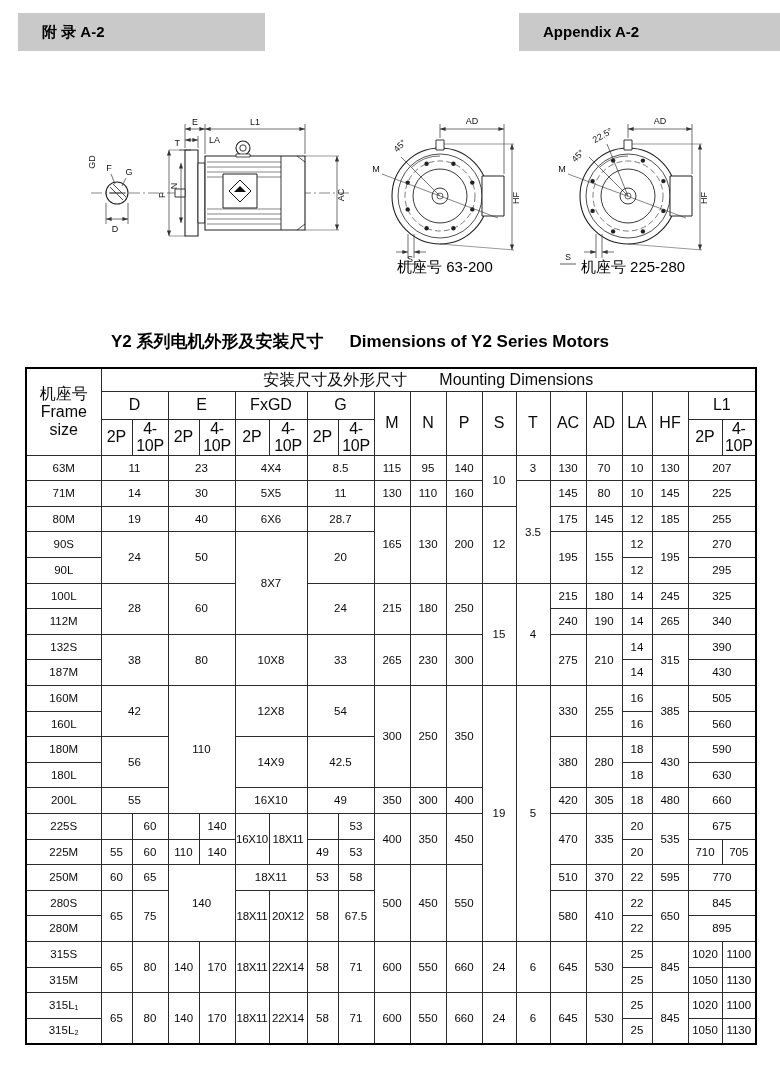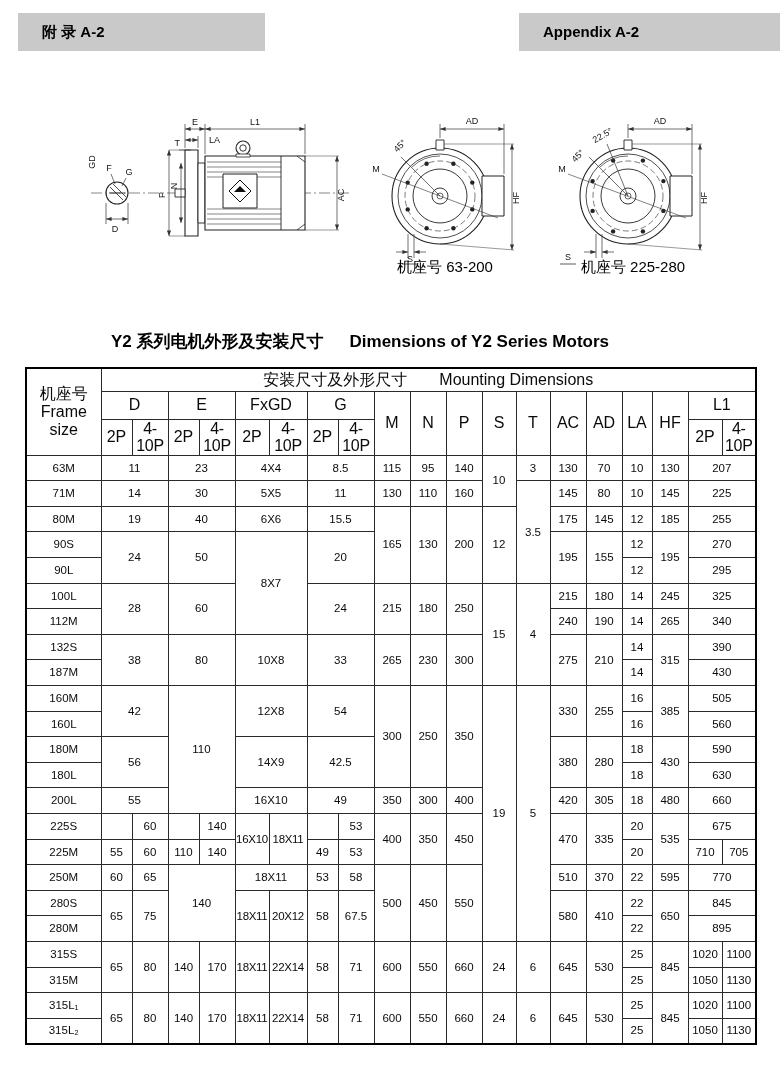--- a/index.html
+++ b/index.html
@@ -345,7 +345,7 @@
         <td colspan="2">19</td>
         <td colspan="2">40</td>
         <td colspan="2">6X6</td>
-        <td colspan="2">15.5</td>
+        <td colspan="2">28.7</td>
         <td rowspan="3">165</td>
         <td rowspan="3">130</td>
         <td rowspan="3">200</td>

